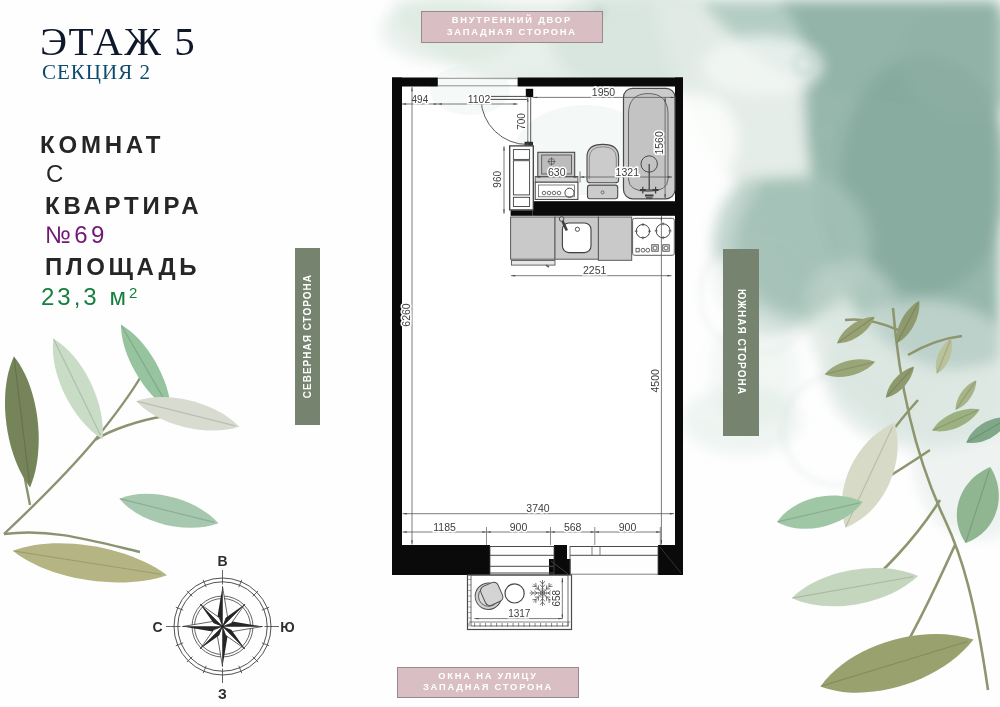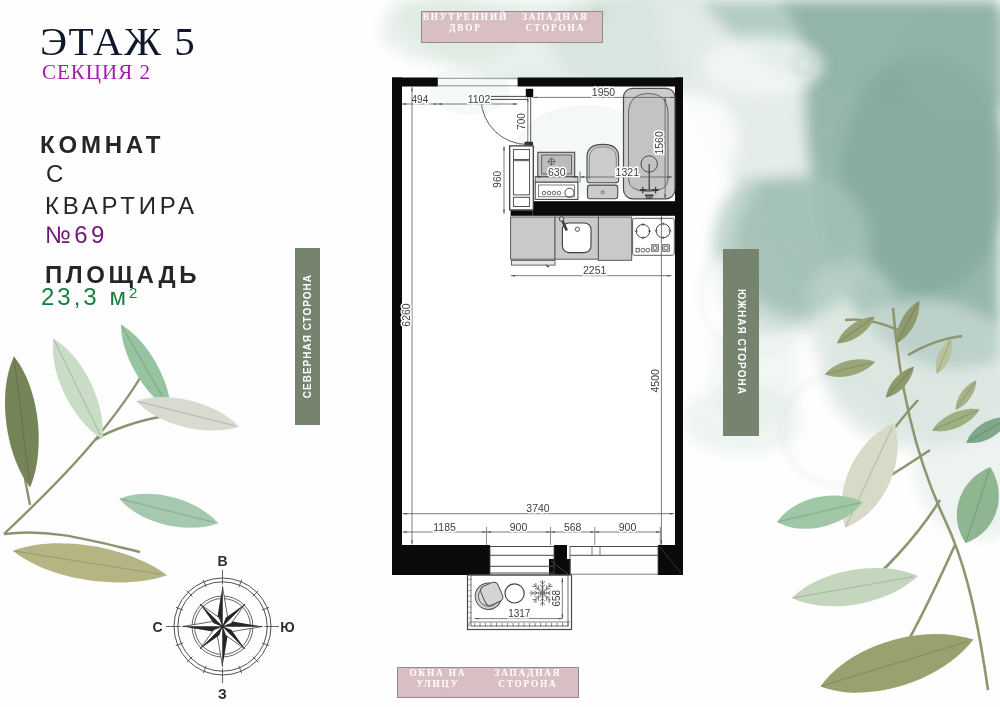--- a/index.html
+++ b/index.html
@@ -7,7 +7,7 @@
 .abs{position:absolute;}
 .pink{position:absolute;background:#d9bfc4;border:1.4px solid #958b8e;color:#fff;
  font-weight:bold;font-size:9.3px;letter-spacing:1.8px;text-align:center;
- display:flex;flex-direction:row;justify-content:center;line-height:11.5px;font-family:Liberation Serif, serif;}
+ display:flex;flex-direction:column;justify-content:center;line-height:11.5px;}
 .green{position:absolute;background:#75836f;color:#fff;font-weight:bold;font-size:10px;
  letter-spacing:1px;display:flex;align-items:center;justify-content:center;}
 </style></head>

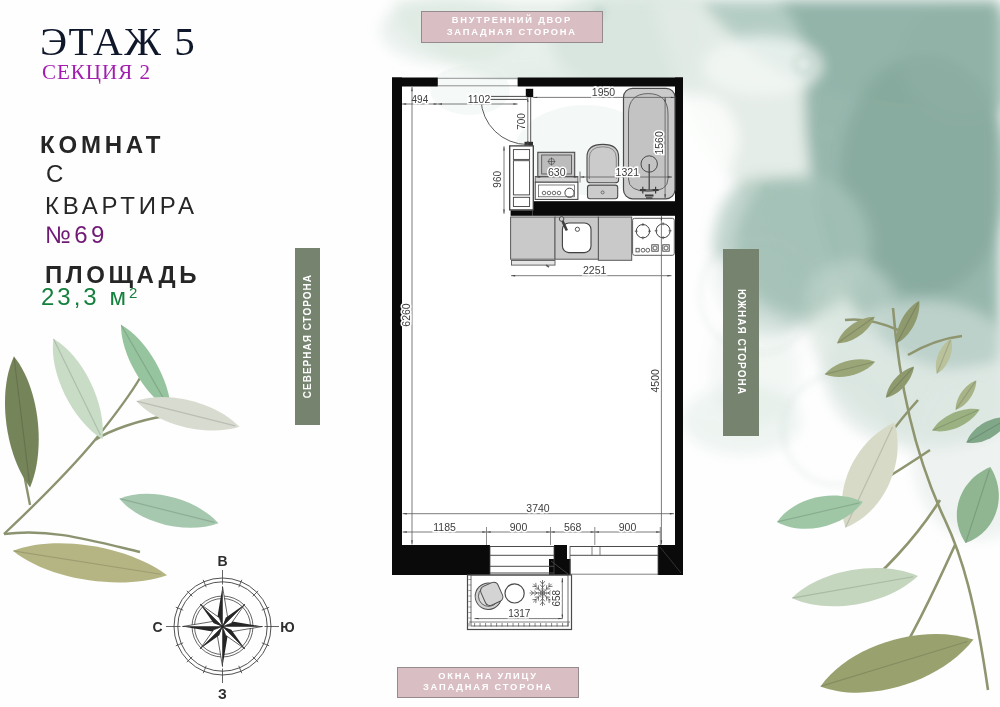--- a/index.html
+++ b/index.html
@@ -505,7 +505,7 @@
 
 <div class="abs" style="left:40px;top:17px;font-family:'Liberation Serif',serif;font-size:41px;letter-spacing:1.5px;color:#0f172a;">ЭТАЖ 5</div>
 
-<div class="abs" style="left:42px;top:60px;font-family:'Liberation Serif',serif;font-size:21px;letter-spacing:1px;color:#a21caf;">СЕКЦИЯ 2</div>
+<div class="abs" style="left:42px;top:60px;font-family:'Liberation Serif',serif;font-size:21px;letter-spacing:1px;color:#0c4a6e;">СЕКЦИЯ 2</div>
 
 <div class="abs" style="left:40px;top:131px;font-size:24px;font-weight:bold;letter-spacing:3.8px;color:#262626;">КОМНАТ</div>
 

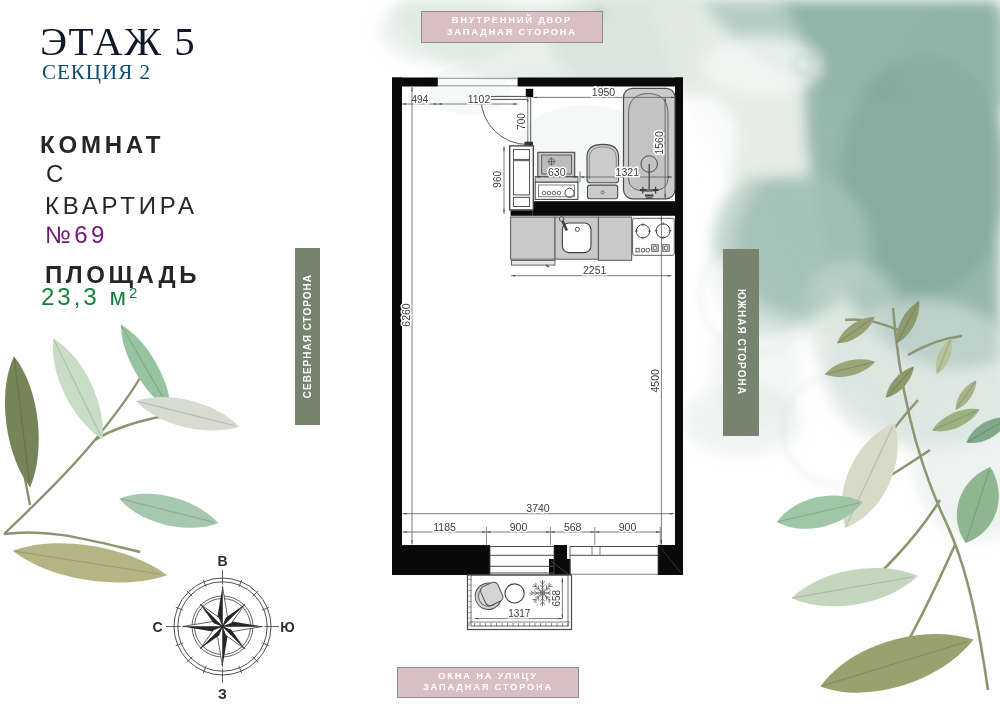--- a/index.html
+++ b/index.html
@@ -511,7 +511,7 @@
 
 <div class="abs" style="left:46px;top:160px;font-size:24px;color:#262626;">С</div>
 
-<div class="abs" style="left:45px;top:191.5px;font-size:24px;font-weight:normal;letter-spacing:3.8px;color:#262626;">КВАРТИРА</div>
+<div class="abs" style="left:45px;top:191.5px;font-size:24px;font-weight:bold;letter-spacing:3.8px;color:#262626;">КВАРТИРА</div>
 
 <div class="abs" style="left:45px;top:220.5px;font-size:24px;letter-spacing:3.5px;color:#701a75;">№69</div>
 

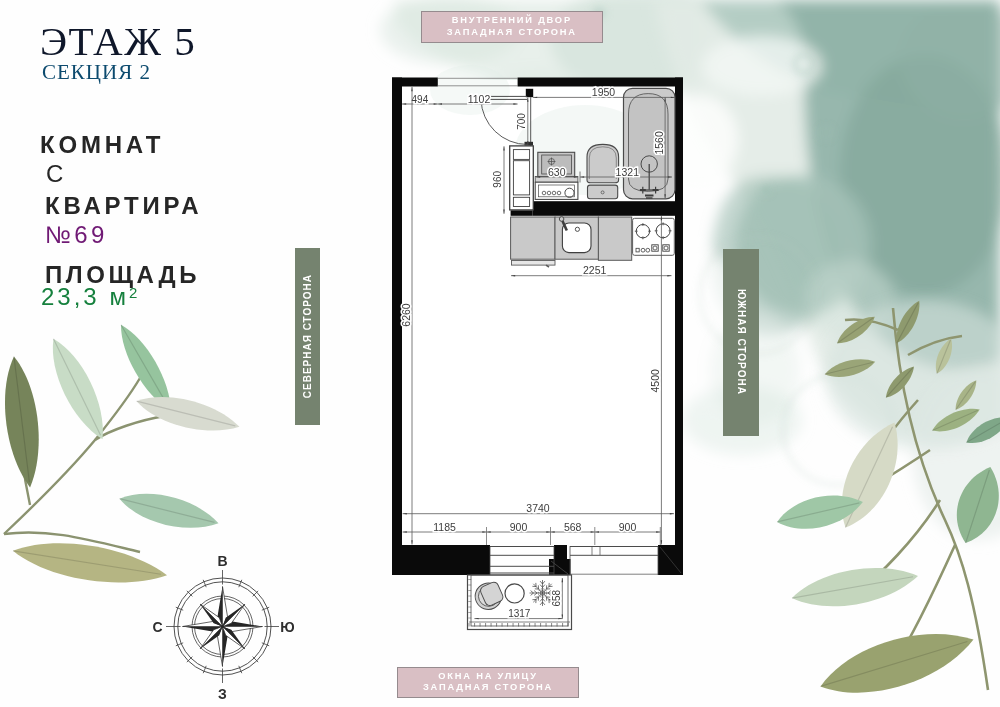--- a/index.html
+++ b/index.html
@@ -515,7 +515,7 @@
 
 <div class="abs" style="left:45px;top:220.5px;font-size:24px;letter-spacing:3.5px;color:#701a75;">№69</div>
 
-<div class="abs" style="left:45px;top:252.5px;font-size:24px;font-weight:bold;letter-spacing:3.6px;color:#262626;margin-top:8px;">ПЛОЩАДЬ</div>
+<div class="abs" style="left:45px;top:252.5px;font-size:24px;font-weight:bold;letter-spacing:3.6px;color:#262626;">ПЛОЩАДЬ</div>
 
 <div class="abs" style="left:41px;top:282.5px;font-size:24px;letter-spacing:3px;color:#15803d;">23,3 м<span style="font-size:15px;vertical-align:7px;">2</span></div>
 

